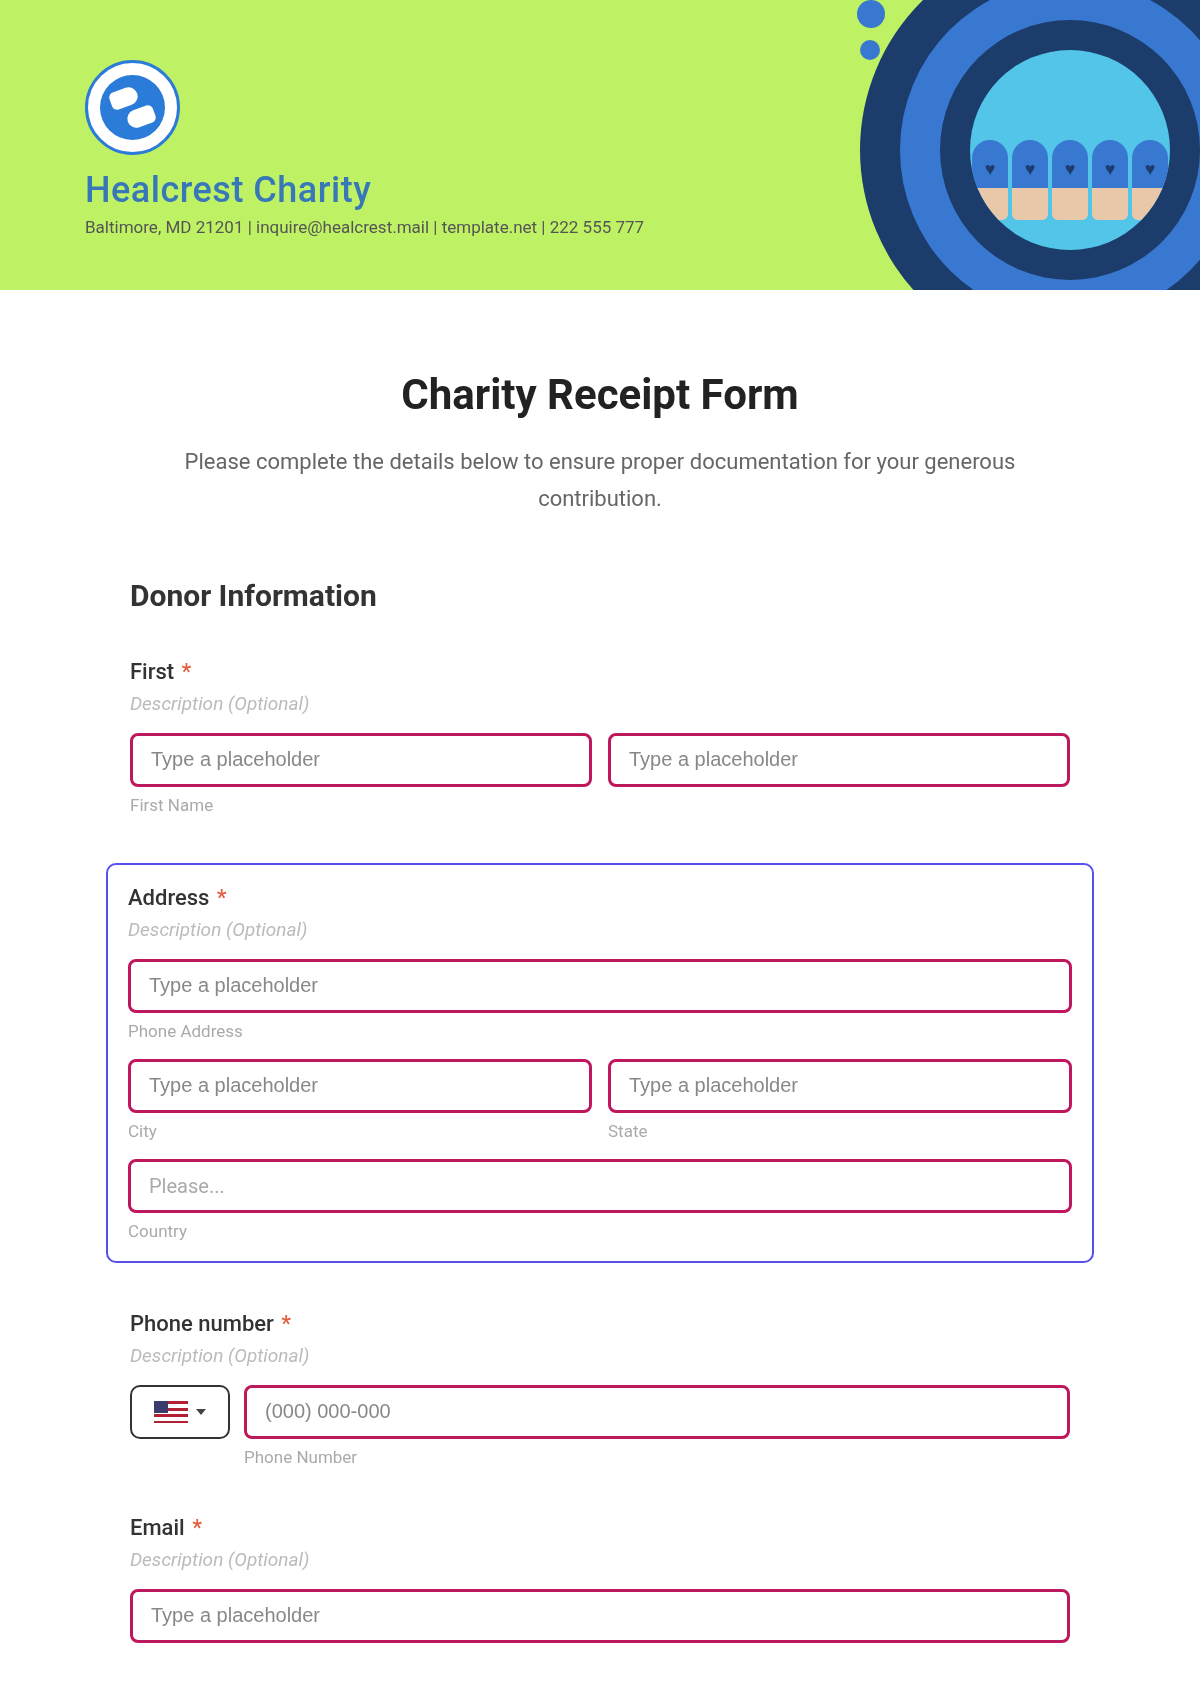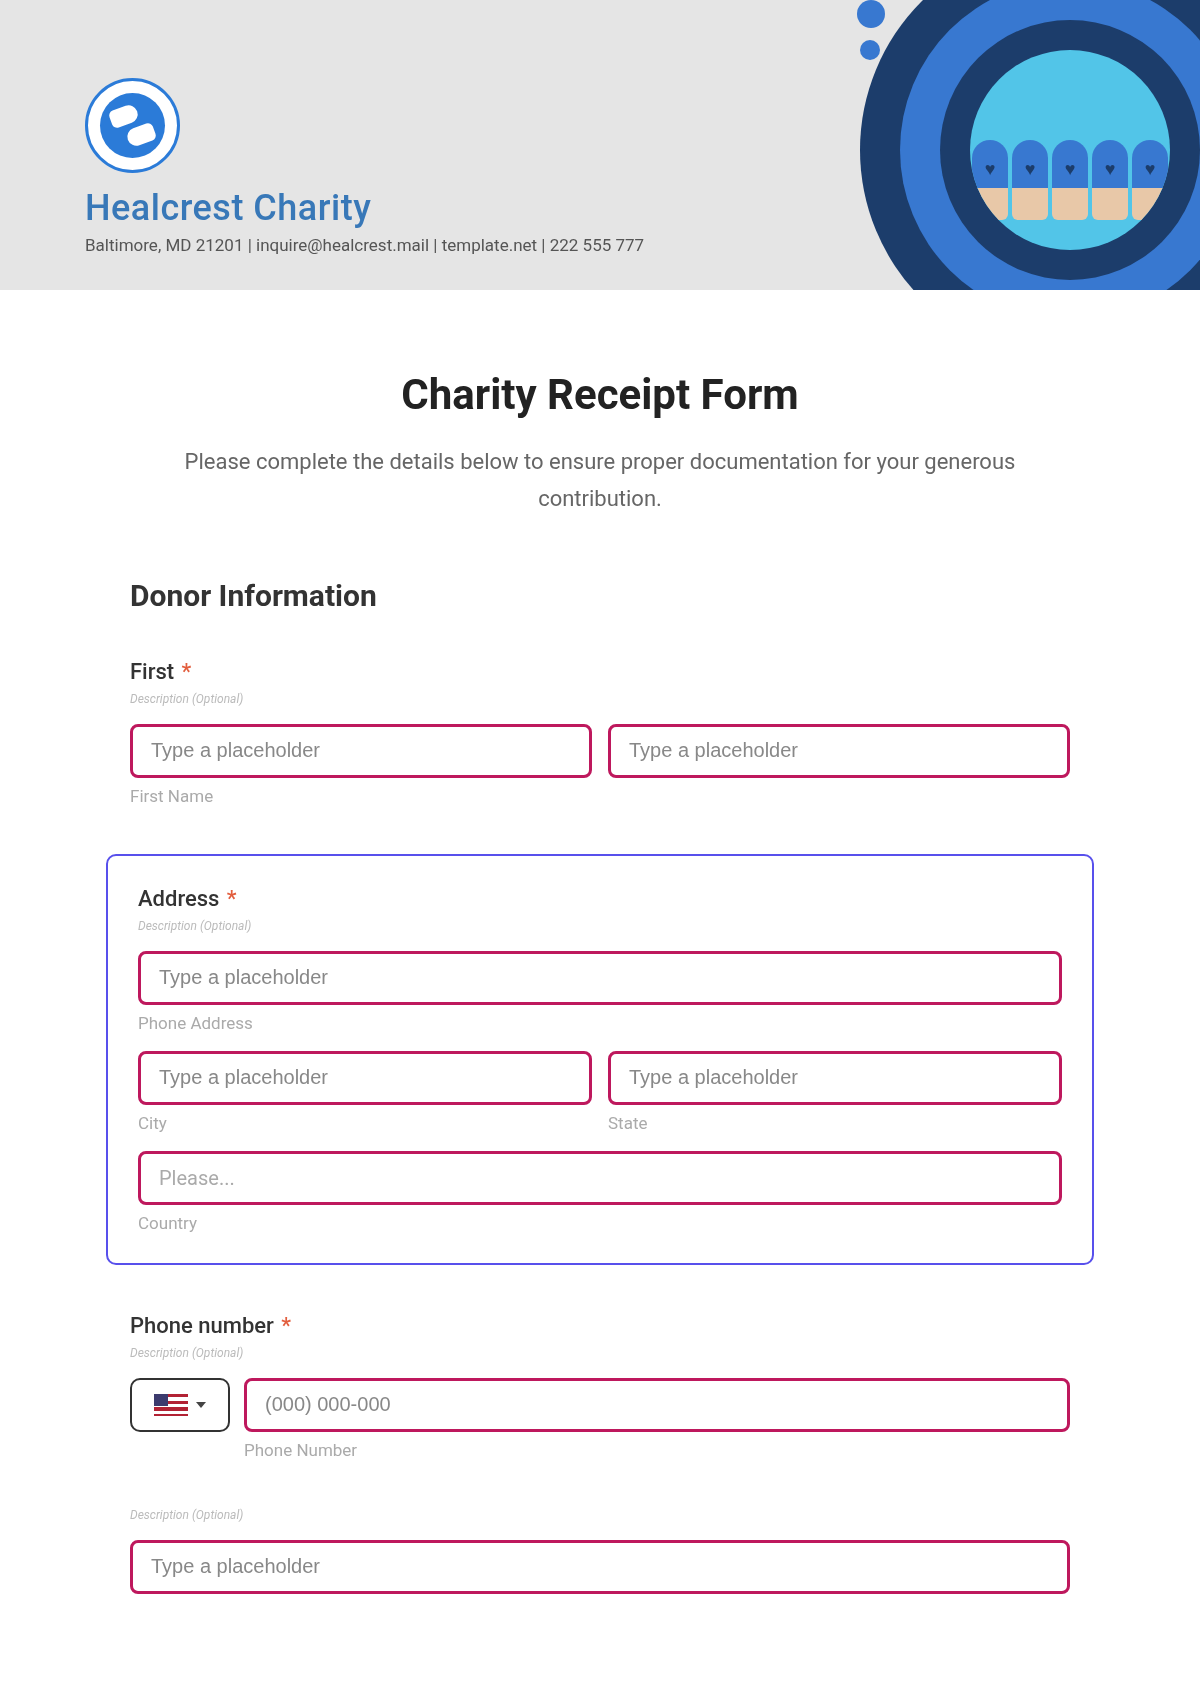--- a/index.html
+++ b/index.html
@@ -10,11 +10,11 @@
       margin: 0 auto;
     }
     .header {
-      background: #e5e5e5;
+      background: #bef264;
       height: 290px;
       position: relative;
       overflow: hidden;
-      padding: 78px 85px;
+      padding: 60px 85px;
     }
     .logo-circle {
       width: 95px;

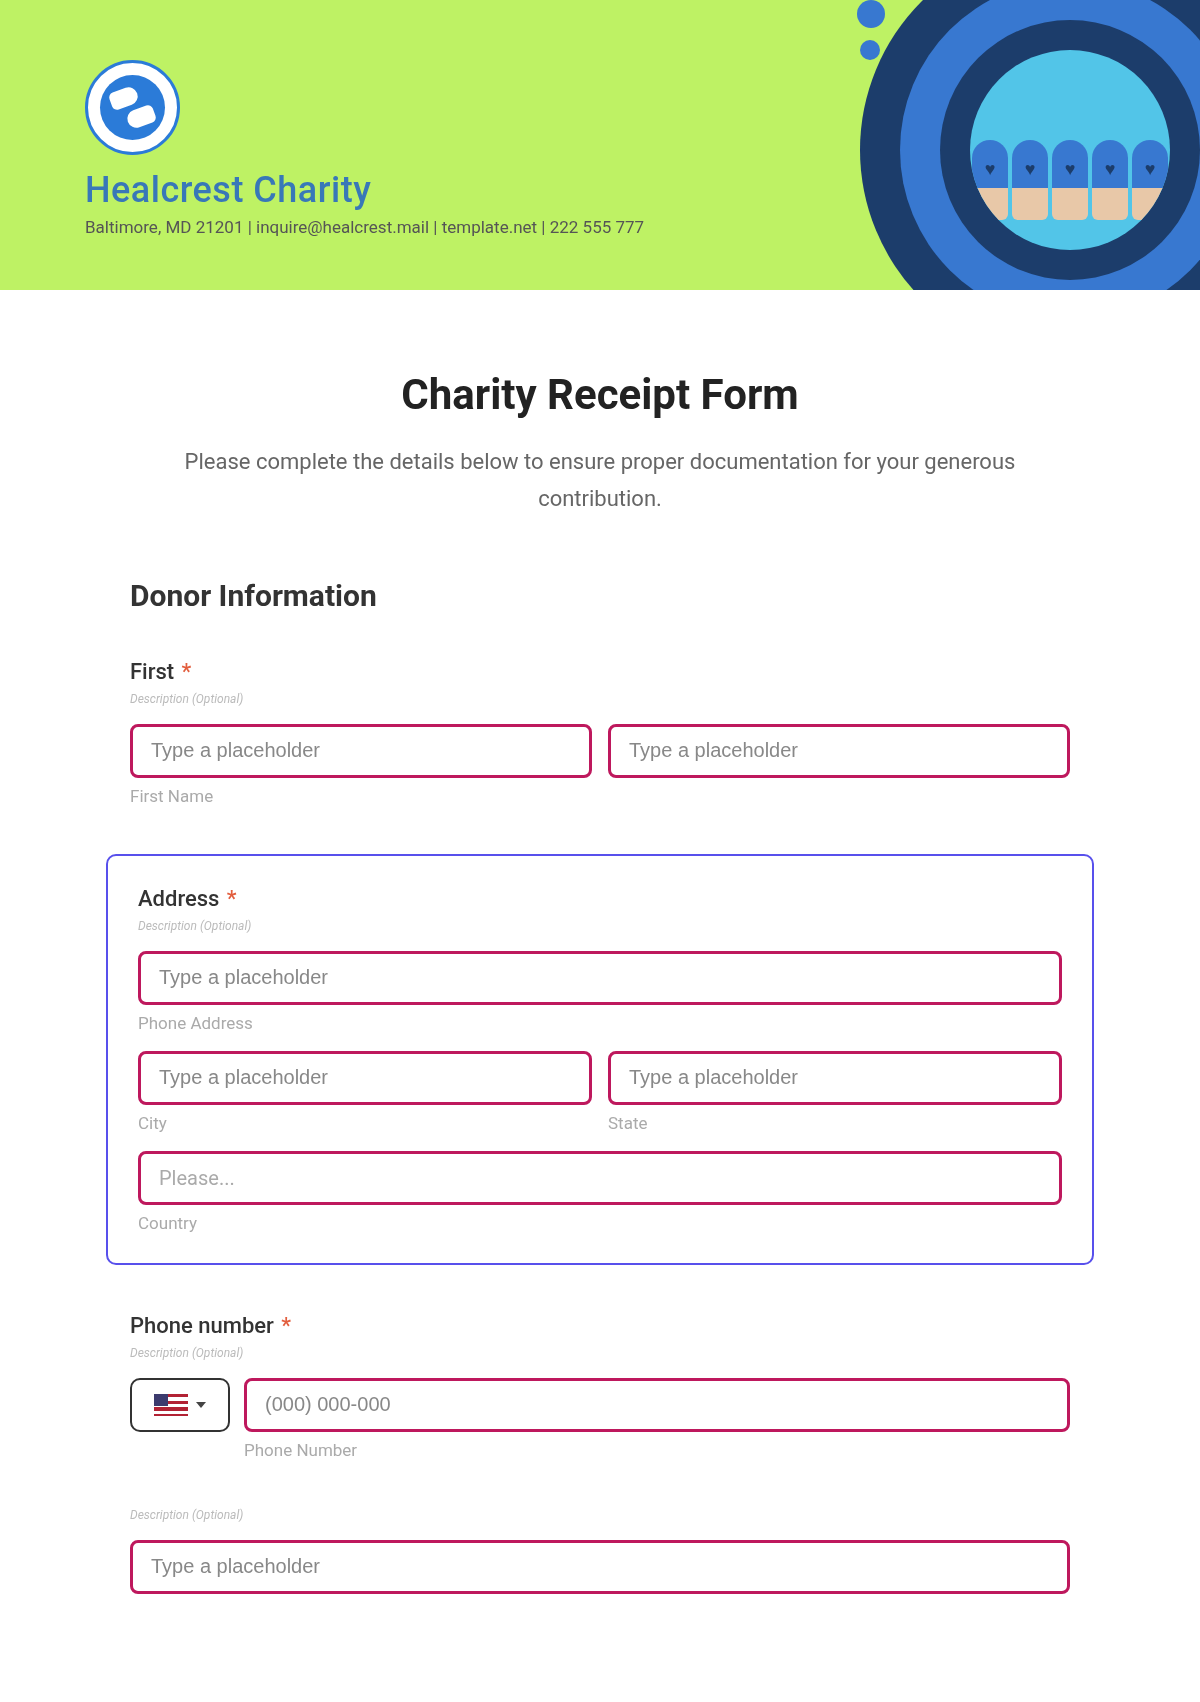--- a/index.html
+++ b/index.html
@@ -166,7 +166,7 @@
     }
     .required { color: #e25e3e; margin-left: 2px; }
     .field-desc {
-      font-size: 12px;
+      font-size: 19px;
       color: #bbb;
       font-style: italic;
       margin-bottom: 18px;

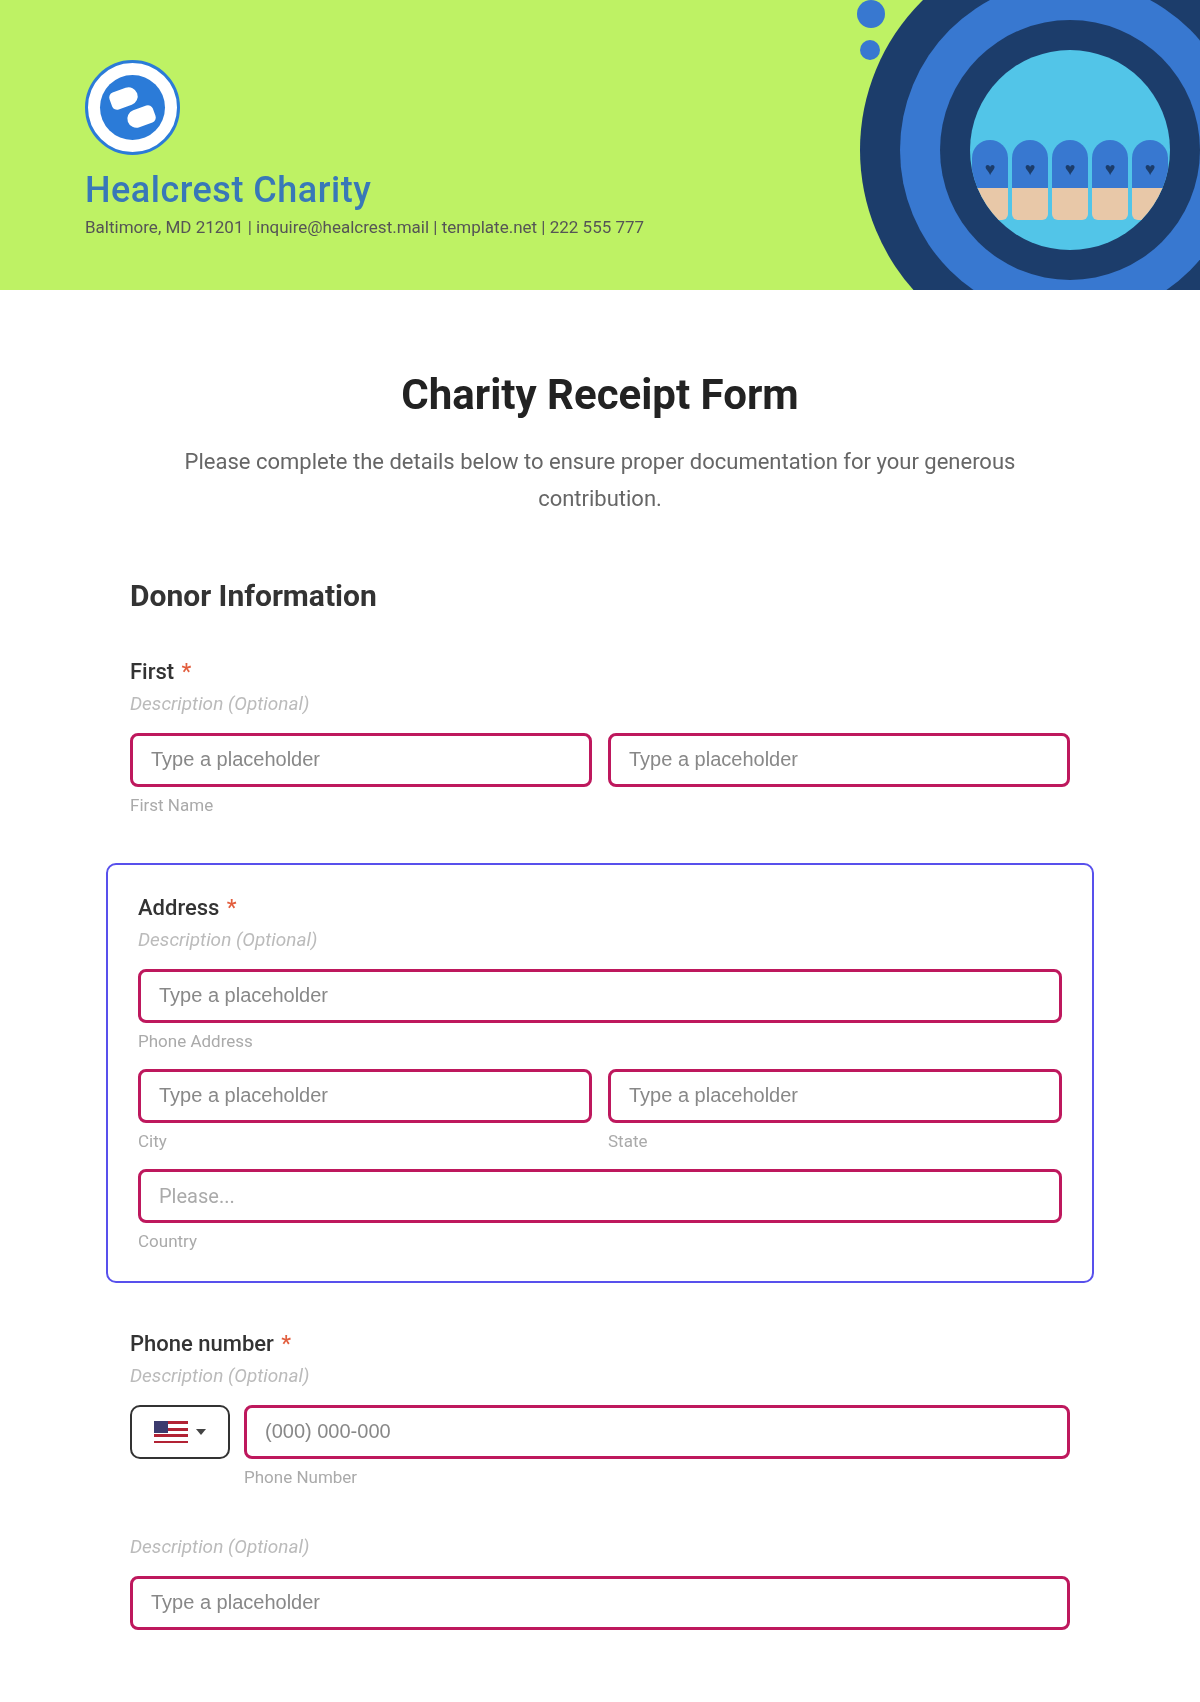--- a/index.html
+++ b/index.html
@@ -154,7 +154,7 @@
     .field-group.focused {
       border: 2px solid #5850ec;
       border-radius: 10px;
-      padding: 30px;
+      padding: 20px;
       margin-left: -24px;
       margin-right: -24px;
     }

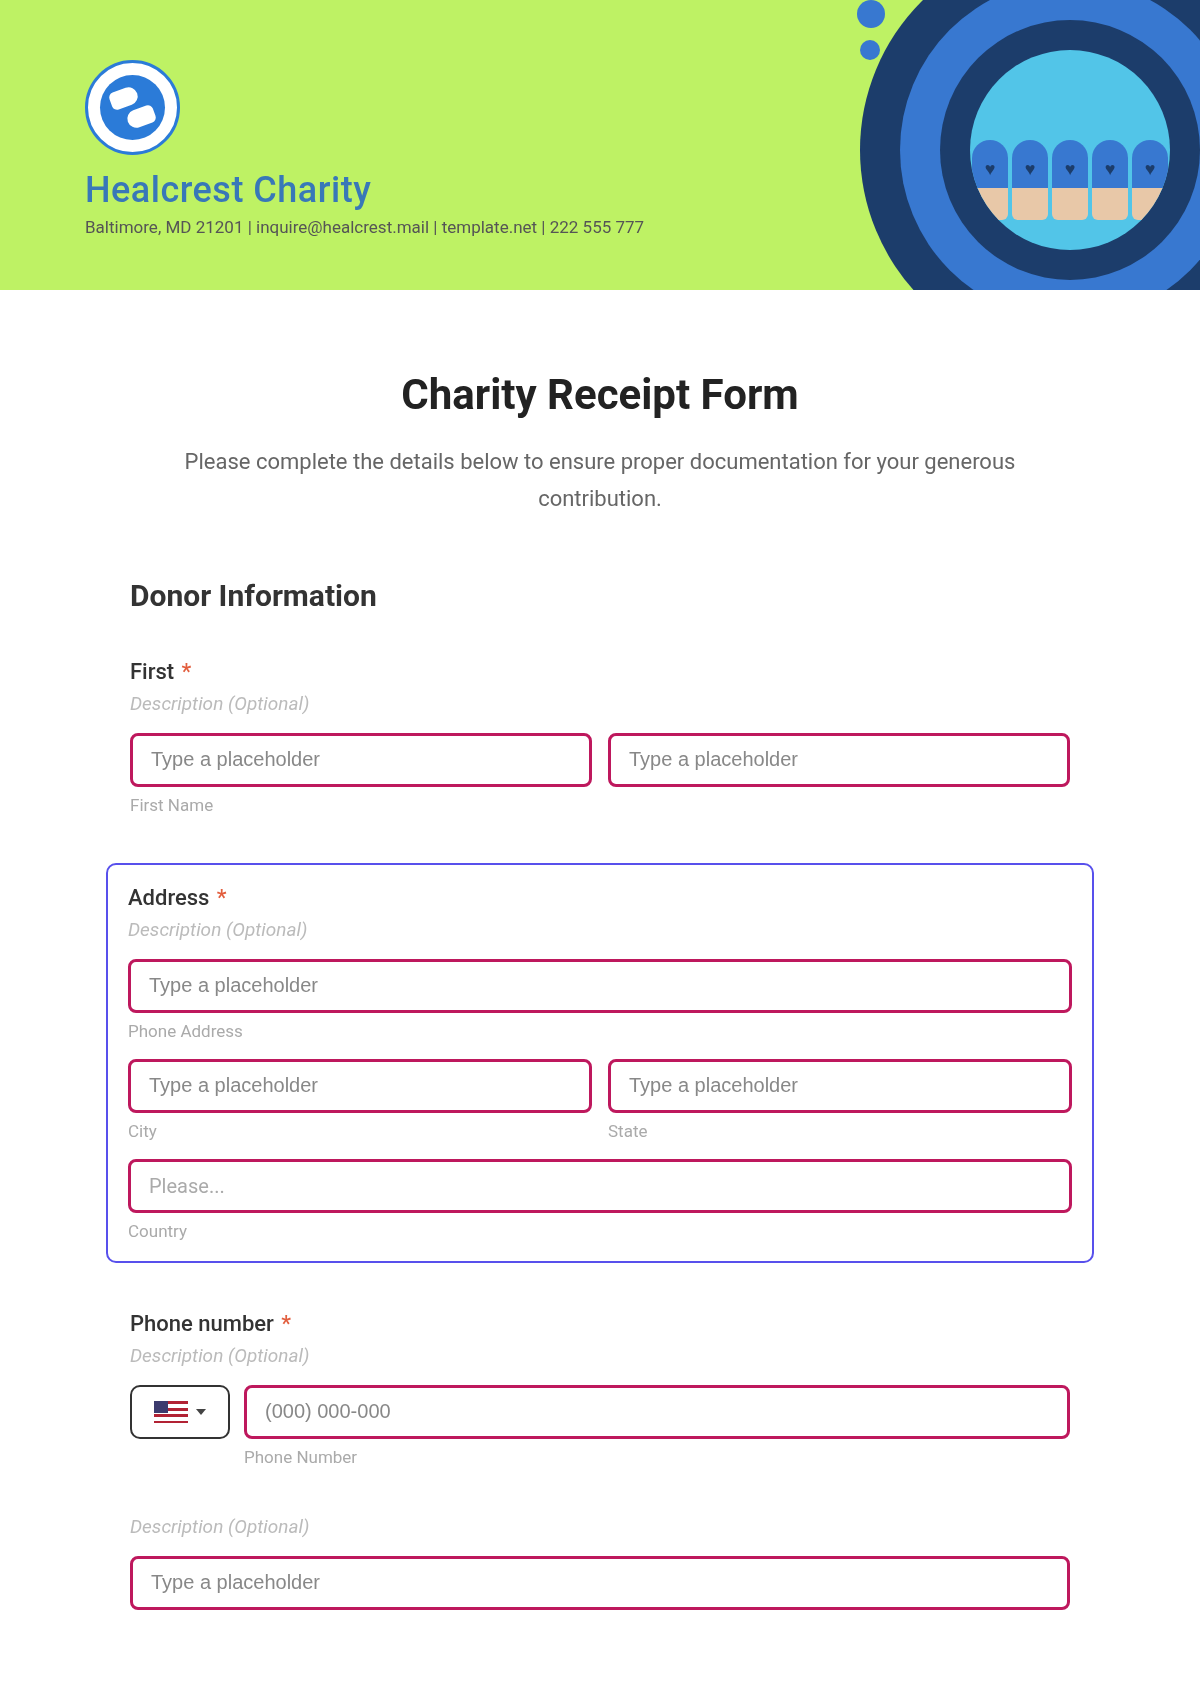--- a/index.html
+++ b/index.html
@@ -321,6 +321,9 @@
   </div>
 
   <div class="field-group">
+    <div class="field-label">
+      <span>Email</span><span class="required"> *</span>
+    </div>
     <div class="field-desc">Description (Optional)</div>
     <input class="input" placeholder="Type a placeholder" style="">
   </div>

